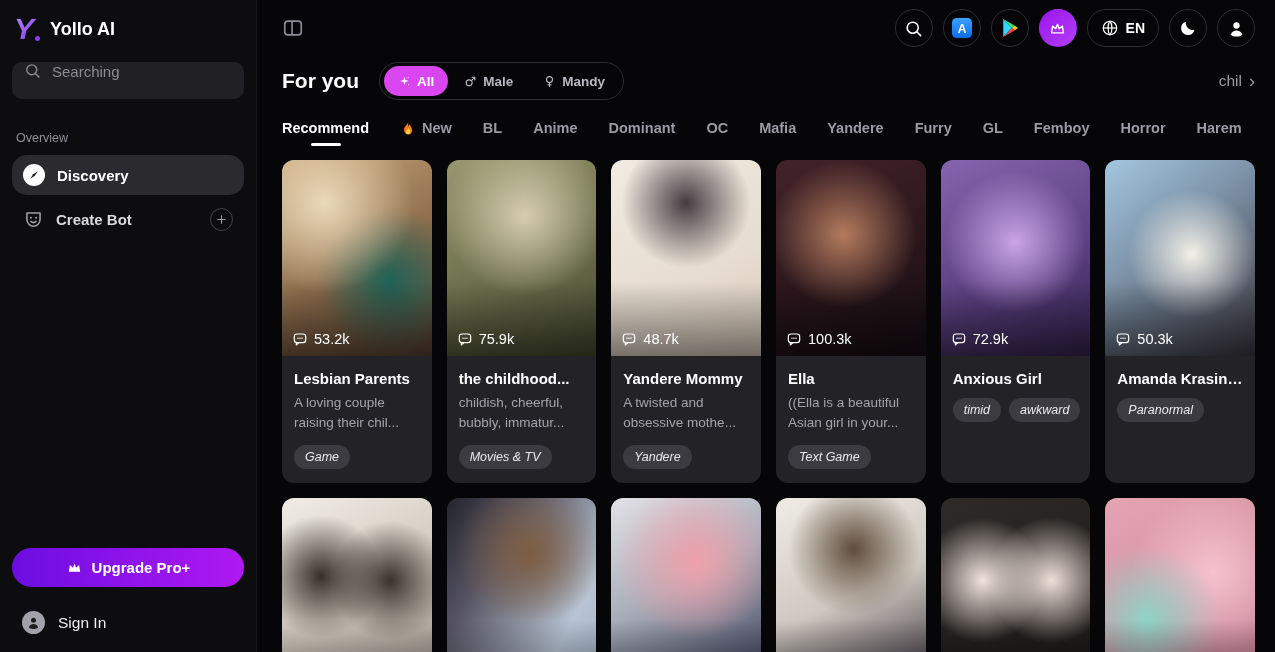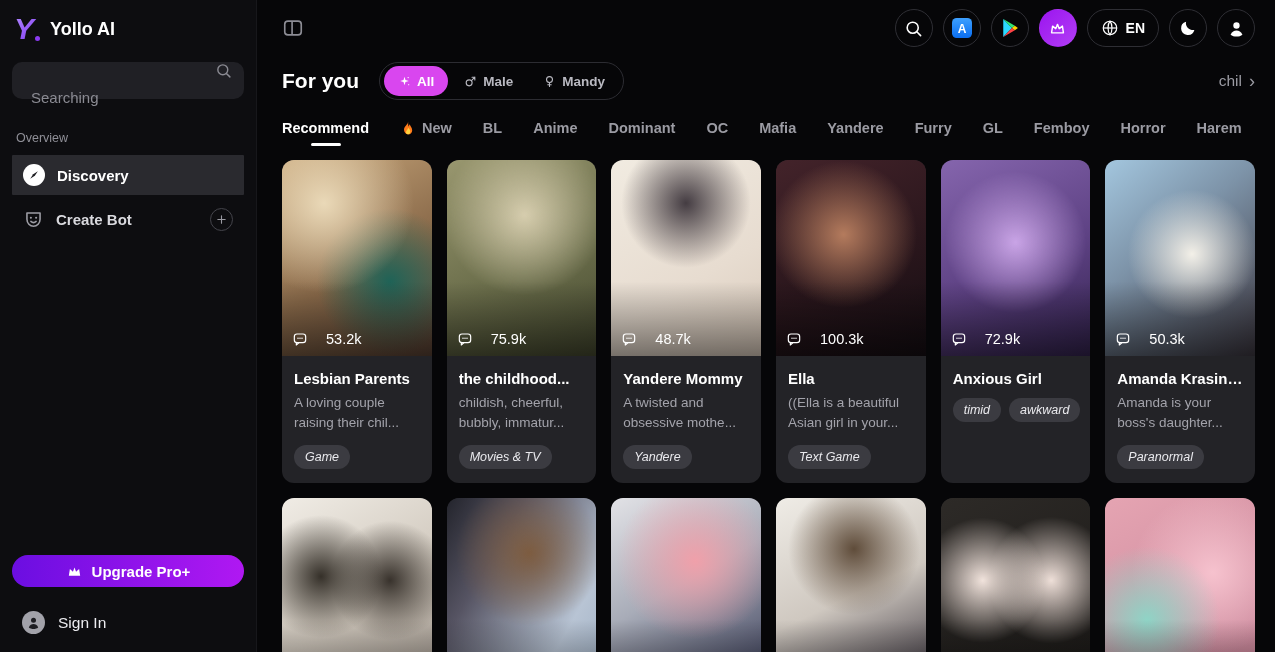--- a/index.html
+++ b/index.html
@@ -31,7 +31,7 @@
   .brand-name { font-size:18px; font-weight:bold; }
   .search {
     margin:10px 12px 0; background:#202025; border-radius:10px; height:37px;
-    display:flex; align-items:flex-end; gap:9px; padding:0 12px; color:#8b8b93;flex-direction:column;
+    display:flex; align-items:flex-start; gap:9px; padding:0 12px; color:#8b8b93;
   }
   .search input { flex:1; background:transparent; border:0; outline:0; color:#ddd; font-size:15px; font-family:inherit; }
   .search input::placeholder { color:#8b8b93; }

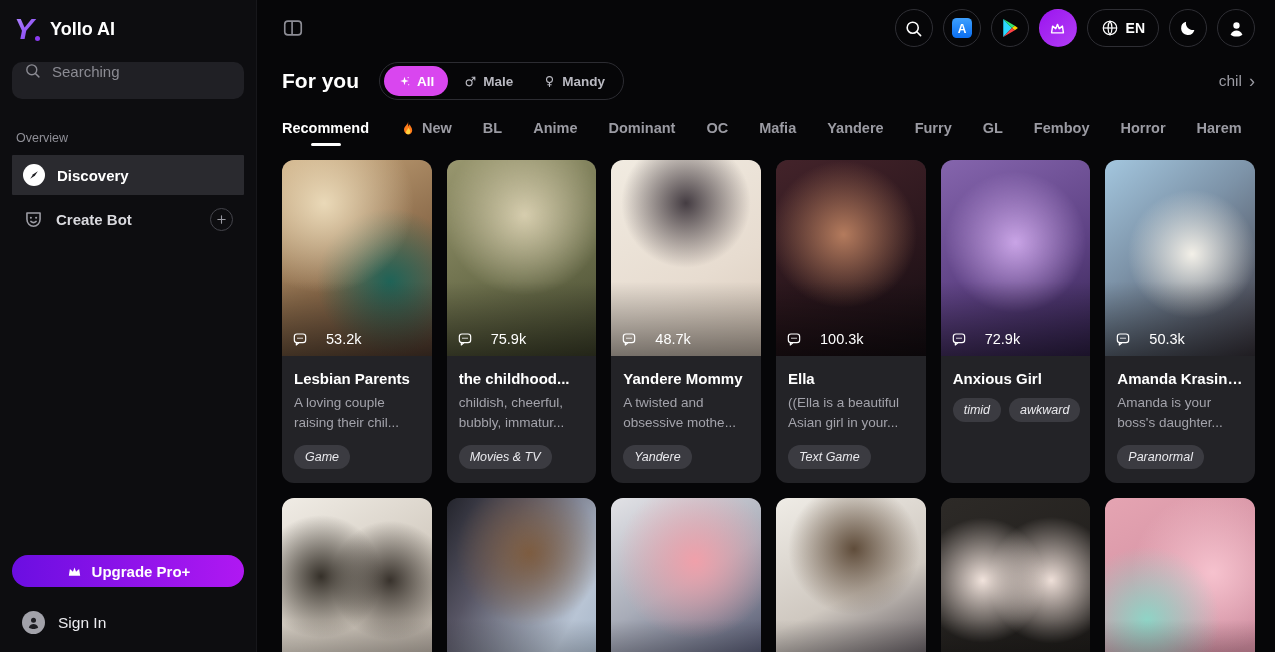--- a/index.html
+++ b/index.html
@@ -38,7 +38,7 @@
   .section-label { color:#8f8f97; font-size:12.5px; margin:32px 16px 8px; }
   .nav-item {
     display:flex; align-items:center; gap:12px; margin:2px 12px;
-    padding:0 11px; height:40px; border-radius:1px;
+    padding:0 11px; height:40px; border-radius:15px;
     font-size:15px; font-weight:600; color:#d9d9de; cursor:pointer;
   }
   .nav-item.active { background:#2a2a2f; color:#fff; }

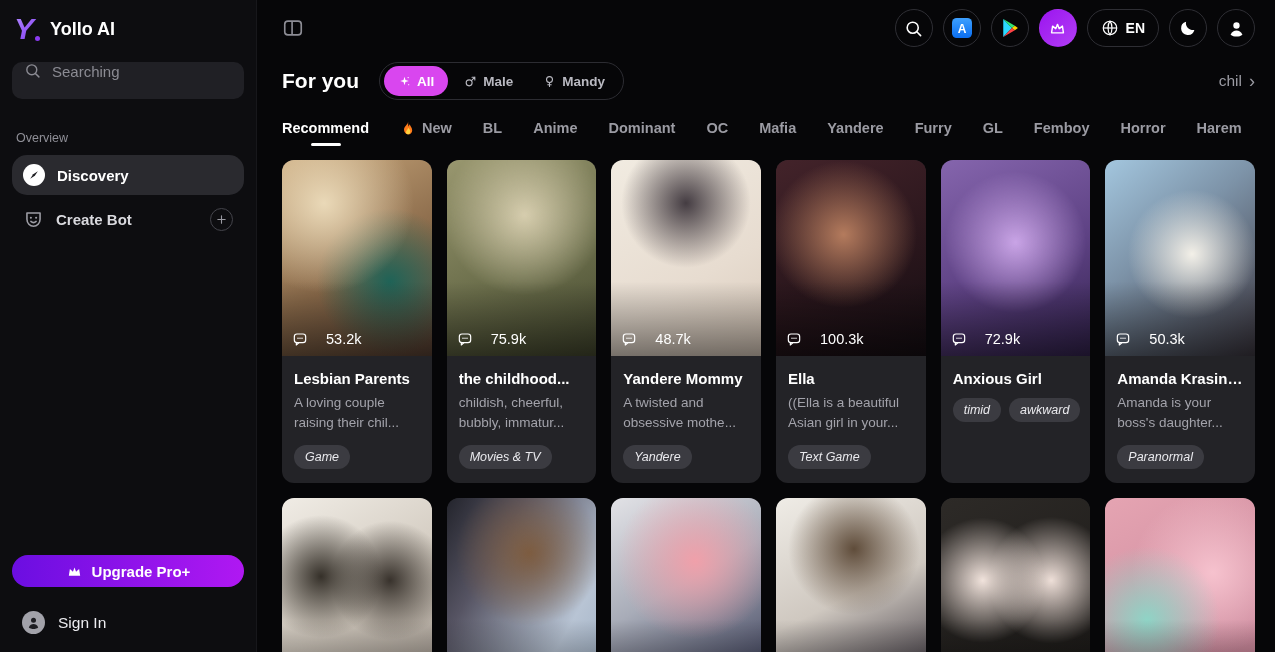--- a/index.html
+++ b/index.html
@@ -107,7 +107,7 @@
   }
   .badge {
     position:absolute; left:10px; bottom:9px; z-index:2;
-    display:flex; align-items:center; gap:18px; font-size:14.5px; color:#fff;
+    display:flex; align-items:center; gap:6px; font-size:14.5px; color:#fff;
   }
   .card-body { padding:12px 12px 14px; }
   .card-title { font-size:15px; font-weight:bold; margin:2px 0 6px; white-space:nowrap; overflow:hidden; text-overflow:ellipsis; }

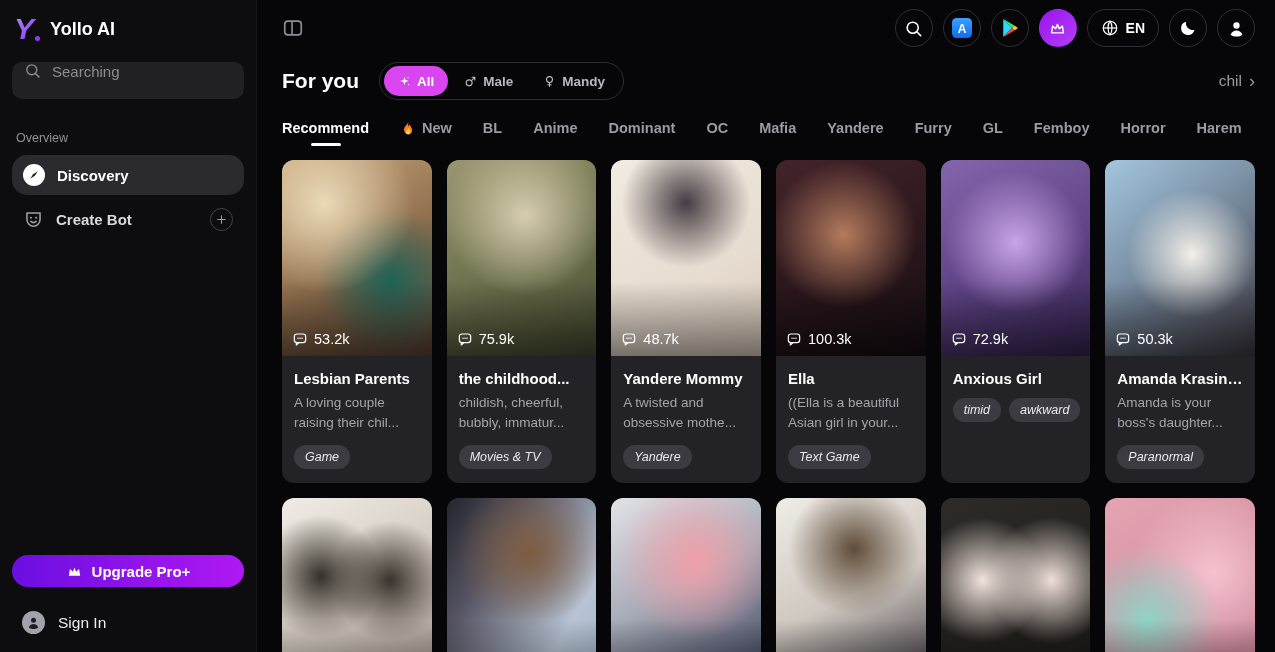--- a/index.html
+++ b/index.html
@@ -489,7 +489,6 @@
         </div>
         <div class="card-body">
           <h3 class="card-title">Amanda Krasinski</h3>
-          <p class="card-desc">Amanda is your boss's daughter...</p>
           <div class="chips">
               <span class="chip">Paranormal</span>
             </div>

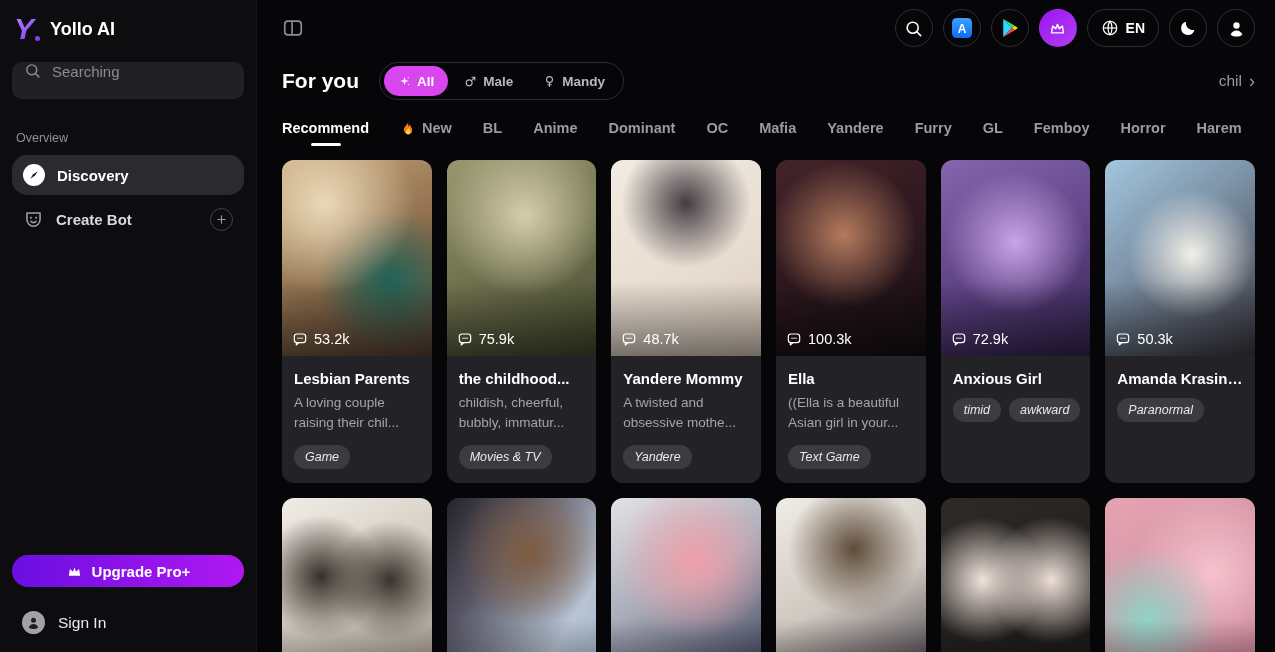--- a/index.html
+++ b/index.html
@@ -50,7 +50,7 @@
   }
   .sidebar-bottom { margin-top:auto; padding:12px 12px 10px; }
   .upgrade {
-    width:100%; height:32px; border:0; border-radius:20px;
+    width:100%; height:39px; border:0; border-radius:20px;
     background:linear-gradient(90deg,#6b0ee1,#b018f2);
     color:#fff; font-size:15px; font-weight:bold; font-family:inherit;
     display:flex; align-items:center; justify-content:center; gap:9px; cursor:pointer;

